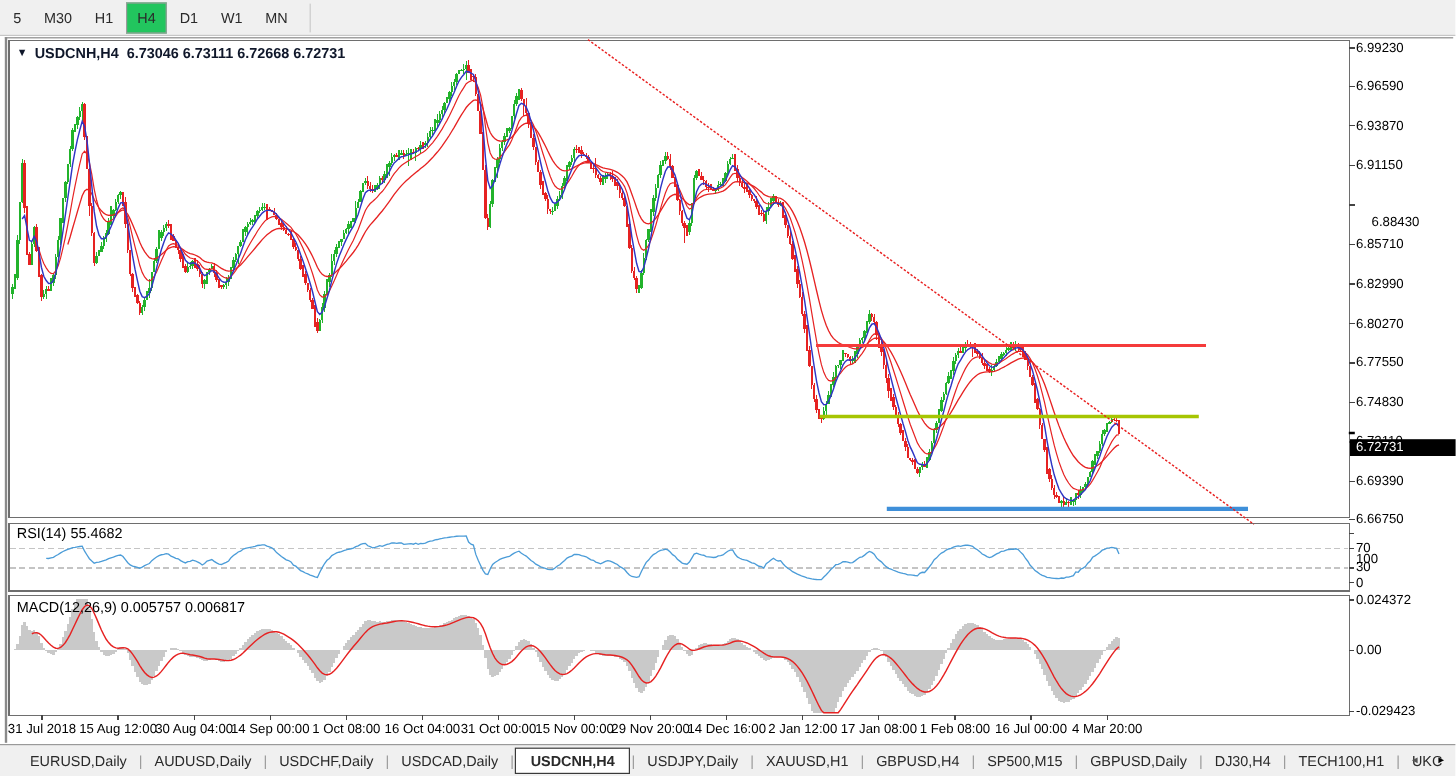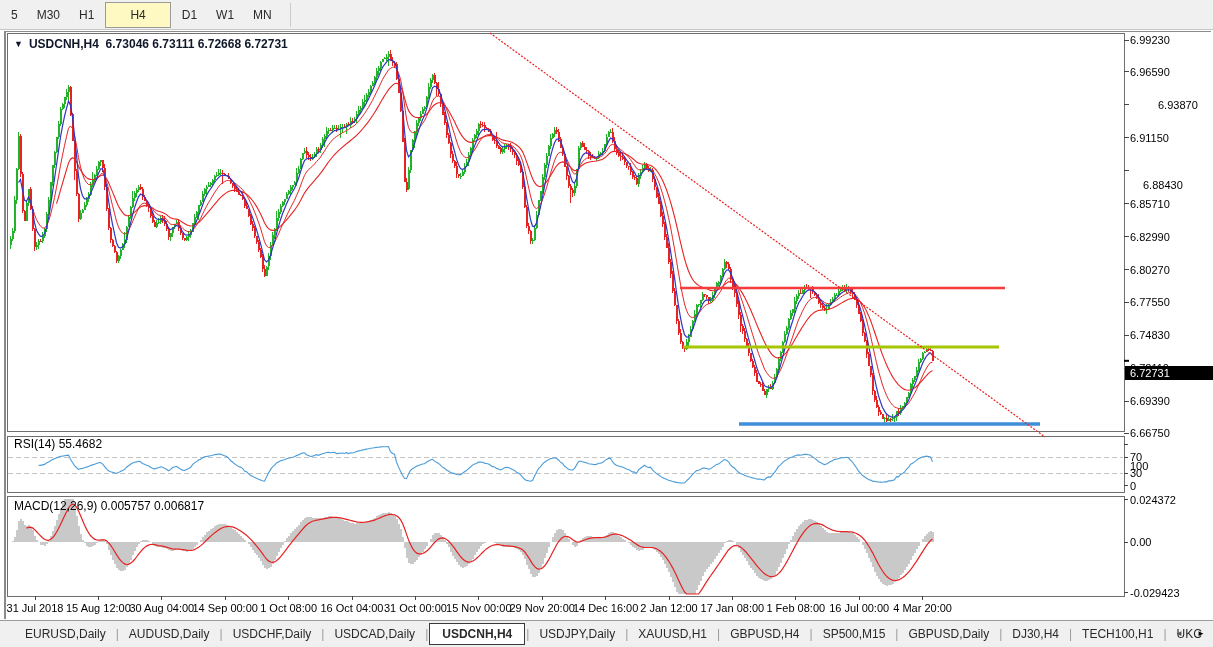--- a/index.html
+++ b/index.html
@@ -18,7 +18,7 @@
     font-size:12px;color:#2a2a2a;padding:4px 7px;margin-left:3px;
     border:1px solid transparent;line-height:1;user-select:none;
   }
-  .tf-btn.active{background:#fef9c3;border:1px solid #9b9b9b;padding:6px 24px;}
+  .tf-btn.active{background:#22c55e;border:1px solid #9b9b9b;padding:6px 8px;}
   .tf-sep{width:1px;height:24px;background:#cbcbcb;margin-left:10px;}
   
   .win-border-left{position:absolute;left:4px;top:31px;width:2px;height:588px;background:#8a8a8a;}

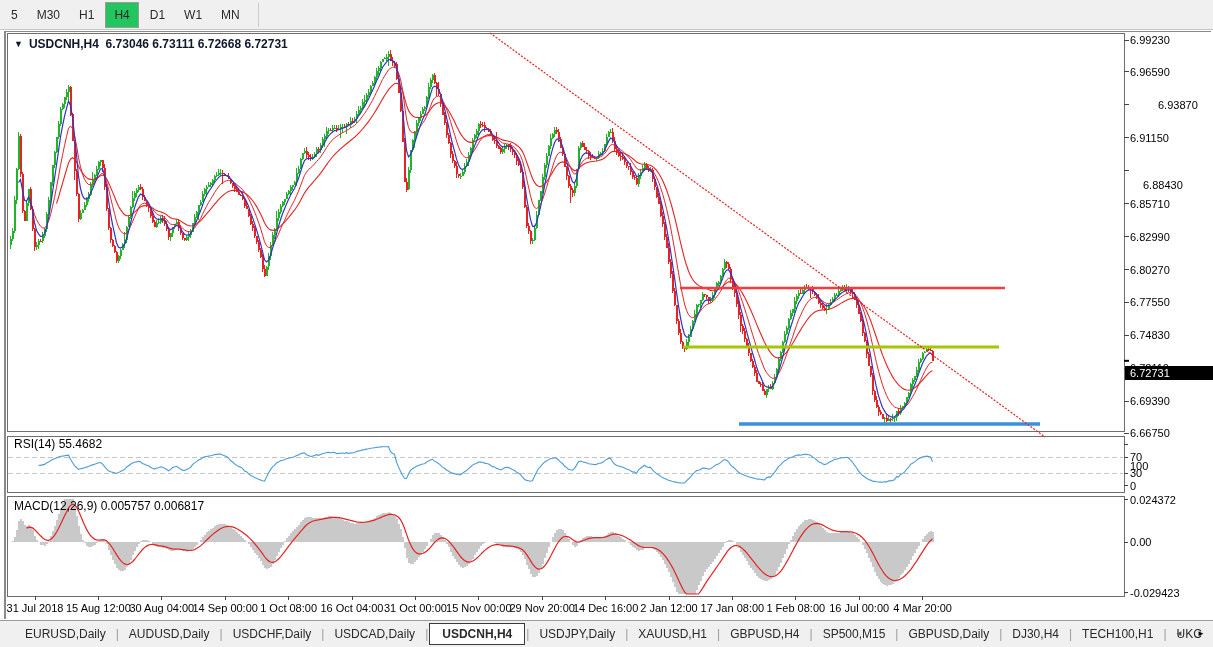--- a/index.html
+++ b/index.html
@@ -135,7 +135,7 @@
 <div id="price-axis">
     <div class="axis-label" style="top: 34px;">6.99230</div>
     <div class="axis-label" style="top: 65.9613px;">6.96590</div>
-    <div class="axis-label" style="top: 98.891px; margin-left: 28px;">6.93870</div>
+    <div class="axis-label" style="top: 98.891px;">6.93870</div>
     <div class="axis-label" style="top: 131.821px;">6.91150</div>
     <div class="axis-label" style="top: 179px; padding-left: 13px;">6.88430</div>
     <div class="axis-label" style="top: 197.68px;">6.85710</div>

